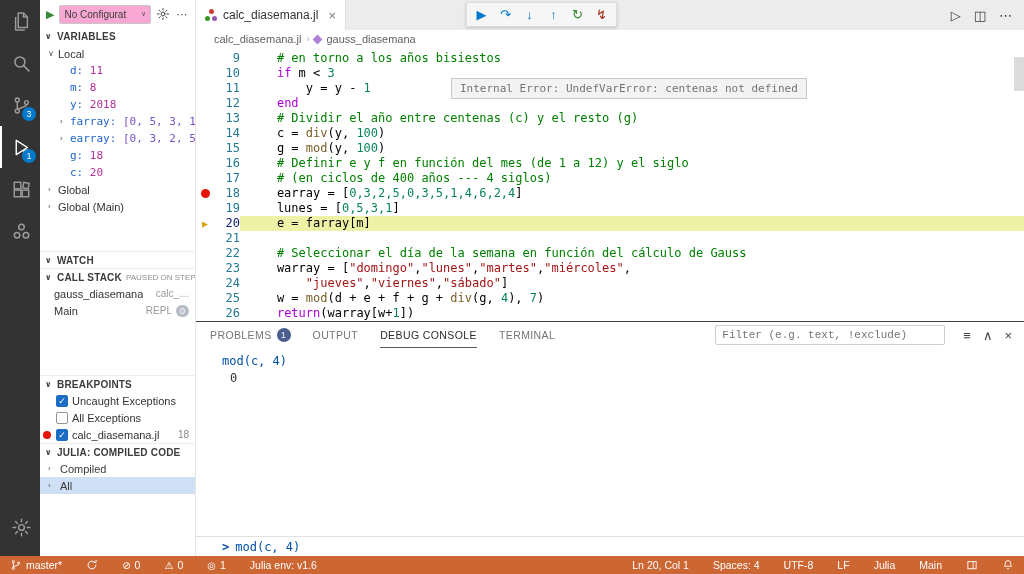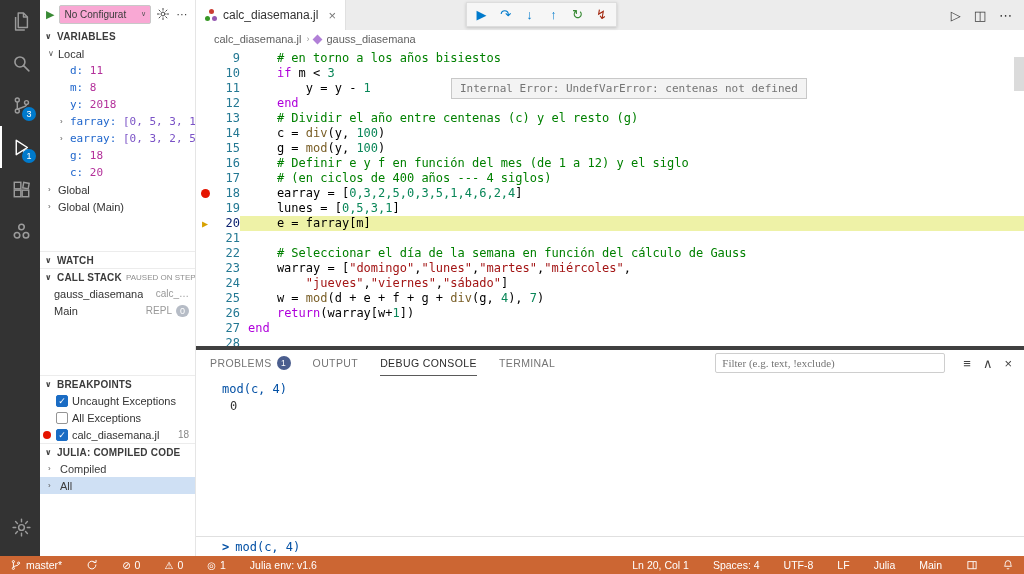--- a/index.html
+++ b/index.html
@@ -85,7 +85,7 @@
   .vthumb{position:absolute;top:9px;right:0;width:10px;height:34px;background:rgba(110,110,110,.25);cursor:pointer}
 
   
-  .panel{height:210px;flex:none;border-top:4px solid #404040;display:flex;flex-direction:column}
+  .panel{height:235px;flex:none;border-top:1px solid #404040;display:flex;flex-direction:column}
   .panel-tabs{height:26px;flex:none;display:flex;align-items:center;padding:0 8px 0 14px;gap:18px}
   .ptabs{display:flex;gap:22px;height:100%}
   .ptab{display:flex;align-items:center;gap:5px;color:#757575;letter-spacing:.4px;font-size:10.5px;cursor:pointer;border-bottom:1.5px solid transparent}

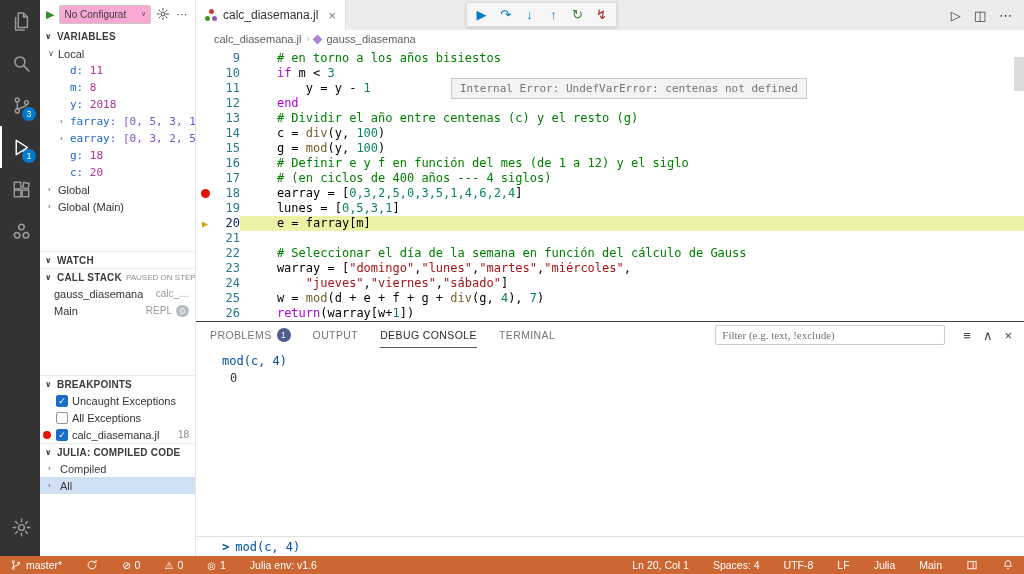--- a/index.html
+++ b/index.html
@@ -91,7 +91,7 @@
   .ptab{display:flex;align-items:center;gap:5px;color:#757575;letter-spacing:.4px;font-size:10.5px;cursor:pointer;border-bottom:1.5px solid transparent}
   .ptab.active{color:#2b2b2b;border-bottom-color:#5a5a5a}
   .pbadge{background:#4b5e8e;color:#fff;border-radius:50%;width:14px;height:14px;display:flex;align-items:center;justify-content:center;font-size:8.5px}
-  .panel-filter{margin-left:auto;width:230px;height:20px;border:1px solid #cecece;border-radius:2px;font-size:11px;padding:0 6px;color:#333;outline:none;font-family:Liberation Serif, serif}
+  .panel-filter{margin-left:auto;width:230px;height:20px;border:1px solid #cecece;border-radius:2px;font-size:11px;padding:0 6px;color:#333;outline:none;font-family:Liberation Mono, monospace}
   .panel-icons{display:flex;gap:12px;color:#424242;font-size:13px;padding-right:4px}
   .panel-icons span{cursor:pointer}
   .pconsole{flex:1;font-family:"DejaVu Sans Mono","Liberation Mono",monospace;font-size:12px;line-height:17px;padding:5px 0 0 26px;overflow:hidden}

